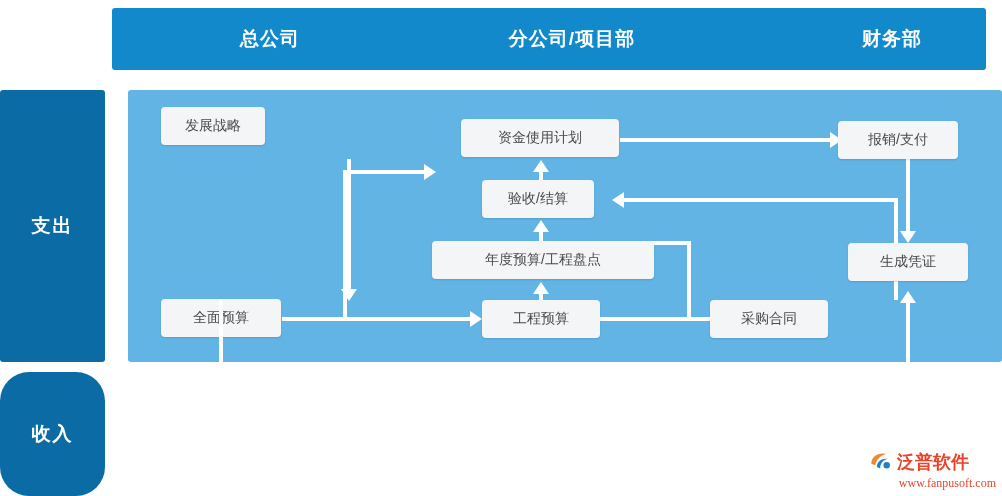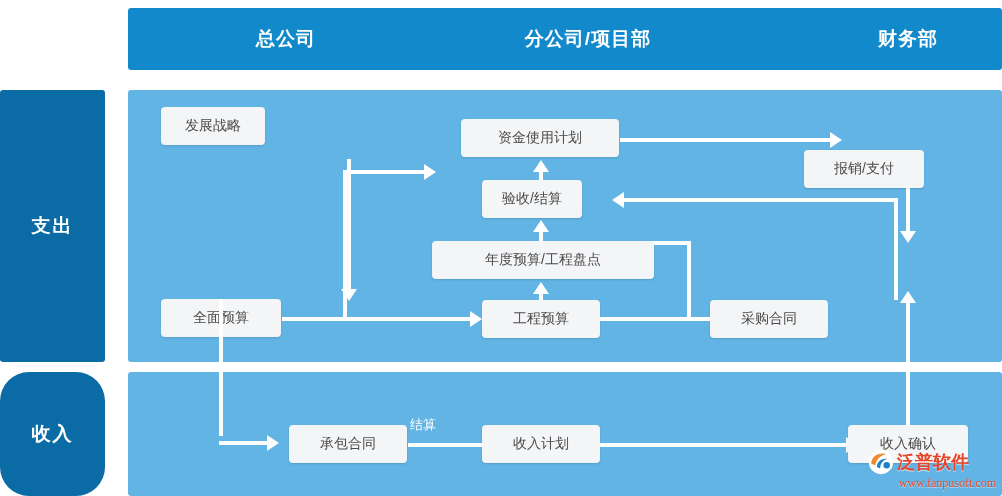--- a/index.html
+++ b/index.html
@@ -26,7 +26,7 @@
   
   .header-bar {
     position: absolute;
-    left: 128px;
+    left: 112px;
     top: 8px;
     width: 874px;
     height: 62px;

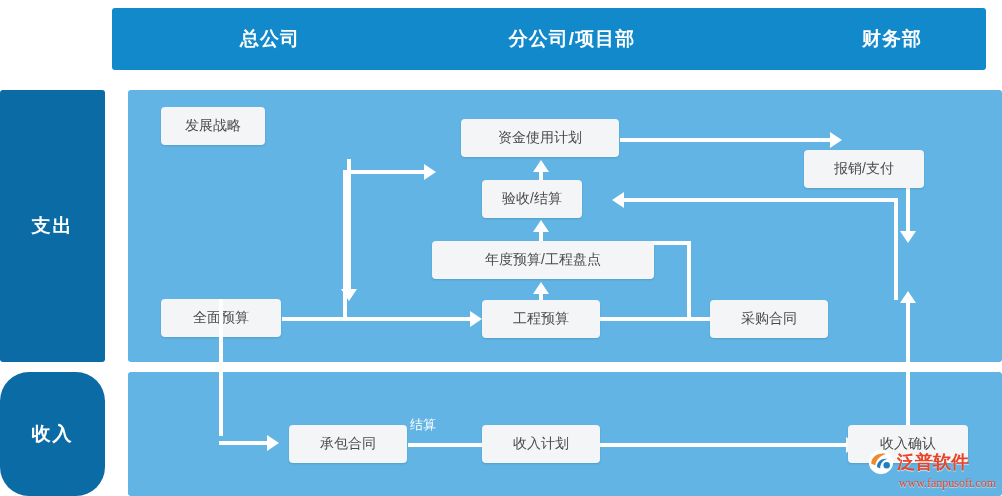--- a/index.html
+++ b/index.html
@@ -252,7 +252,7 @@
       <span>采购合同</span>
     </div>
 
-    <div class="node" style="left:676px; top:31px; width:120px; height:38px;margin-top:29px;">
+    <div class="node" style="left:710px; top:31px; width:120px; height:38px;">
       <span>报销/支付</span>
     </div>
 

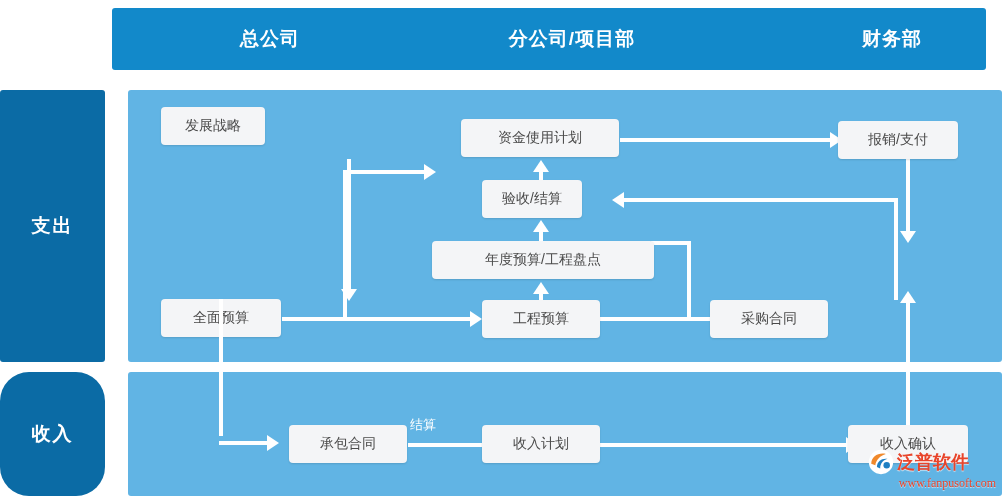--- a/index.html
+++ b/index.html
@@ -236,7 +236,7 @@
       <span>资金使用计划</span>
     </div>
 
-    <div class="node" style="left:354px; top:90px; width:100px; height:38px;text-align:center;">
+    <div class="node" style="left:354px; top:90px; width:112px; height:38px;text-align:center;">
       <span>验收/结算</span>
     </div>
 

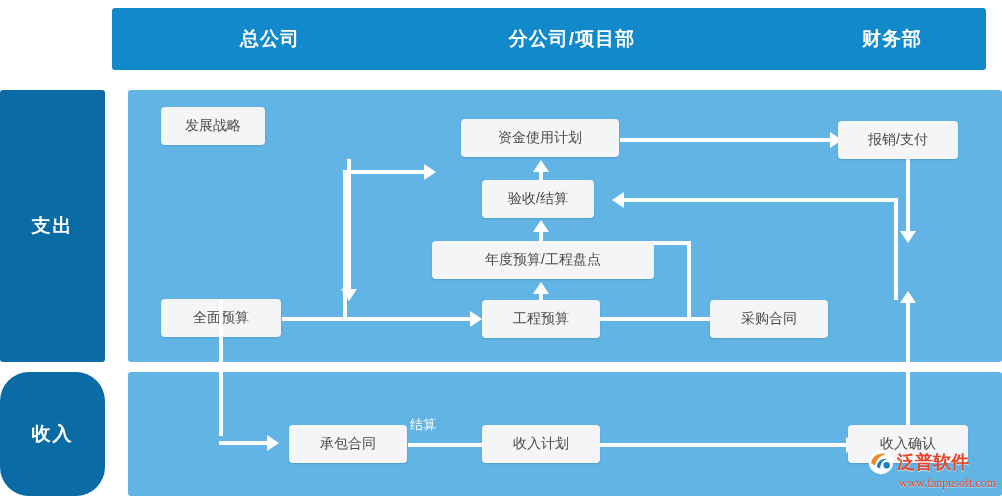--- a/index.html
+++ b/index.html
@@ -256,6 +256,9 @@
       <span>报销/支付</span>
     </div>
 
+    <div class="node" style="left:720px; top:153px; width:120px; height:38px;">
+      <span>生成凭证</span>
+    </div>
   </div>
 
   <div class="panel panel-income">

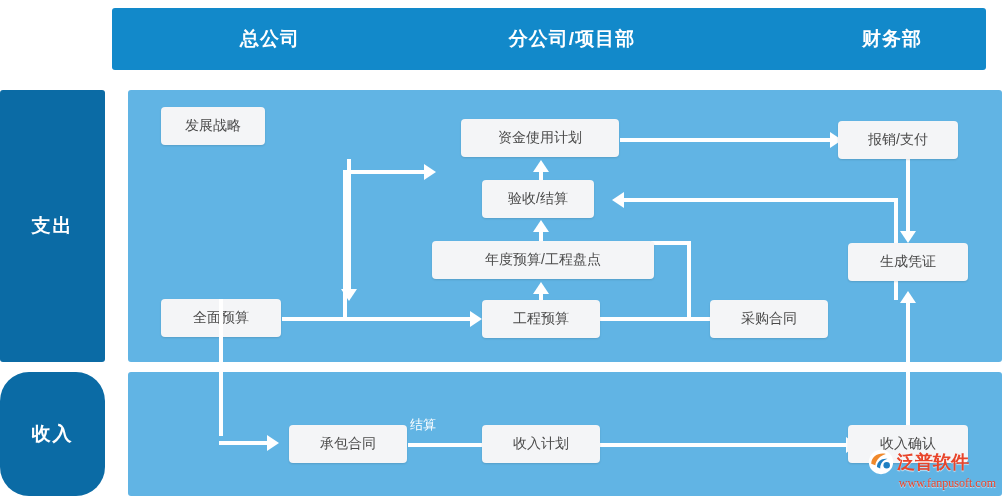--- a/index.html
+++ b/index.html
@@ -261,28 +261,6 @@
     </div>
   </div>
 
-  <div class="panel panel-income">
-
-    <div class="conn conn-h" style="left:280px; top:71px; width:78px;"></div>
-    <div class="arrow arrow-r" style="left:356px; top:65px;"></div>
-
-    <div class="conn conn-h" style="left:472px; top:71px; width:248px;"></div>
-    <div class="arrow arrow-r" style="left:718px; top:65px;"></div>
-
-    <div class="edge-label" style="left:282px; top:44px;">结算</div>
-
-    <div class="node" style="left:161px; top:53px; width:118px; height:38px;">
-      <span>承包合同</span>
-    </div>
-
-    <div class="node" style="left:354px; top:53px; width:118px; height:38px;">
-      <span>收入计划</span>
-    </div>
-
-    <div class="node" style="left:720px; top:53px; width:120px; height:38px;">
-      <span>收入确认</span>
-    </div>
-  </div>
 
   <div class="conn conn-v" style="left:219px; top:299px; height:137px; z-index:8;"></div>
   <div class="conn conn-h" style="left:219px; top:441px; width:50px; z-index:8;"></div>

